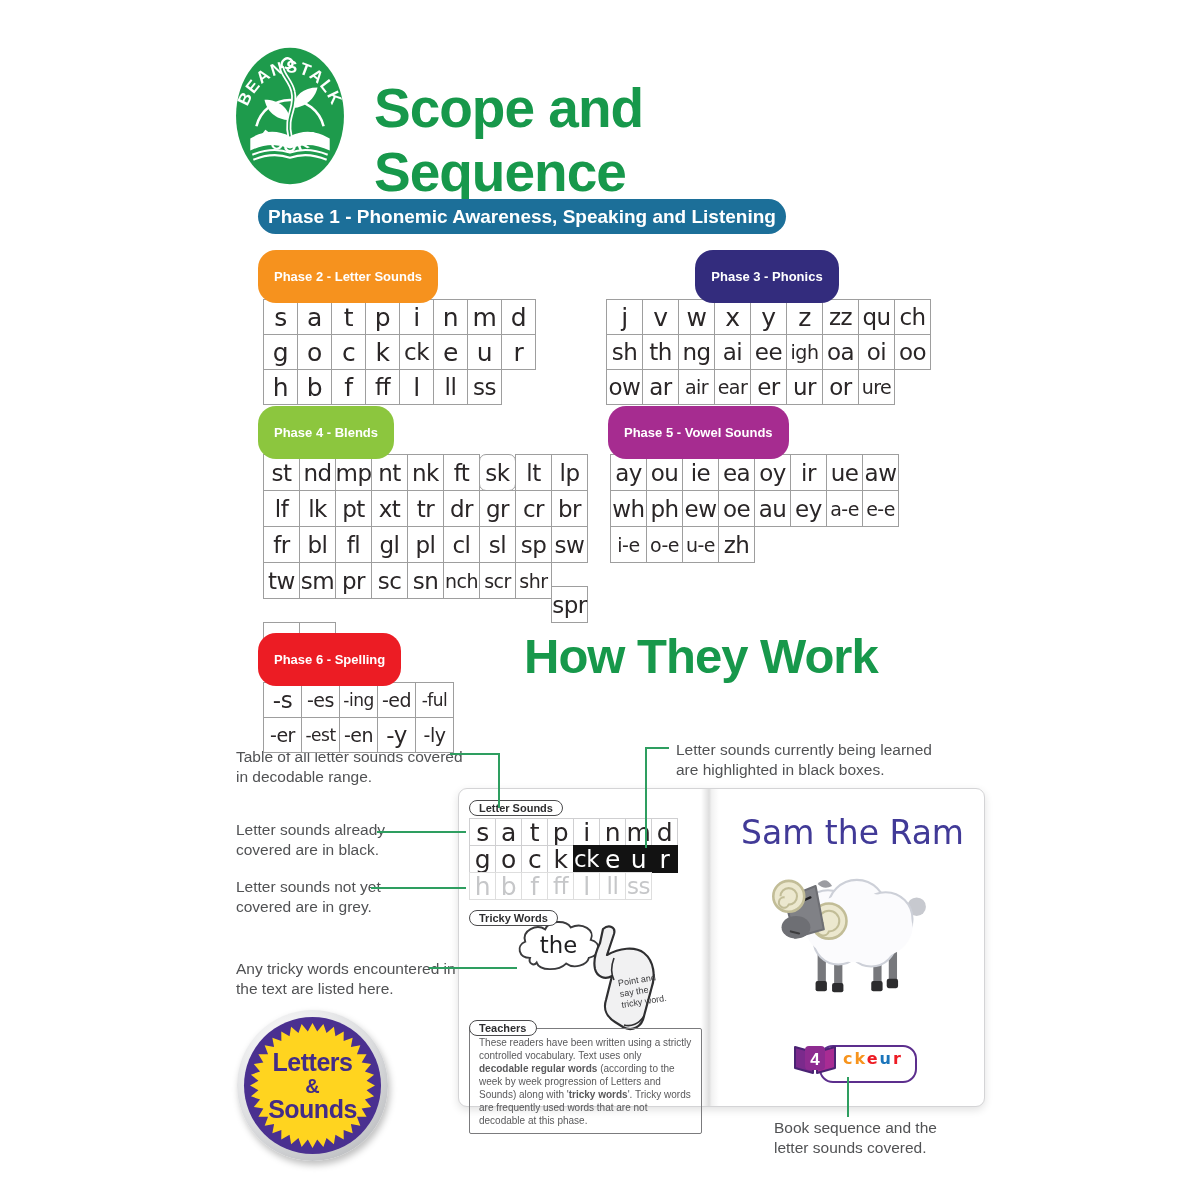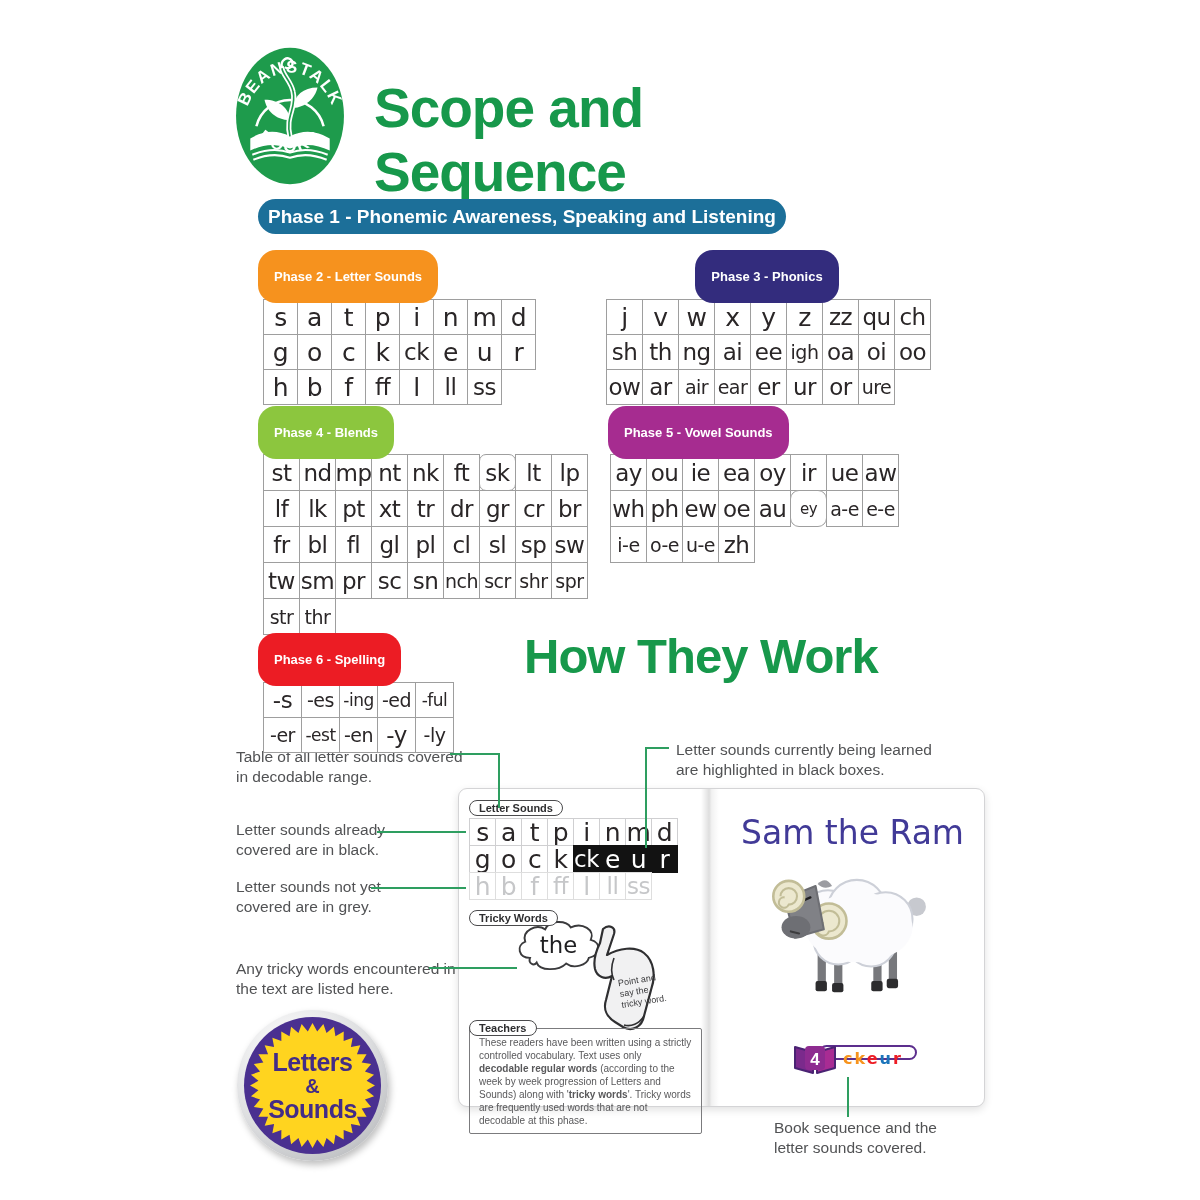--- a/index.html
+++ b/index.html
@@ -264,7 +264,7 @@
           <span class="cell" style="font-size: 23px;">ew</span>
           <span class="cell" style="font-size: 23px;">oe</span>
           <span class="cell" style="font-size: 23px;">au</span>
-          <span class="cell" style="font-size: 15px; border-radius: 9px;">ey</span>
+          <span class="cell" style="font-size: 23px;">ey</span>
           <span class="cell" style="font-size: 19px;">a-e</span>
           <span class="cell" style="font-size: 19px;">e-e</span>
         </div>

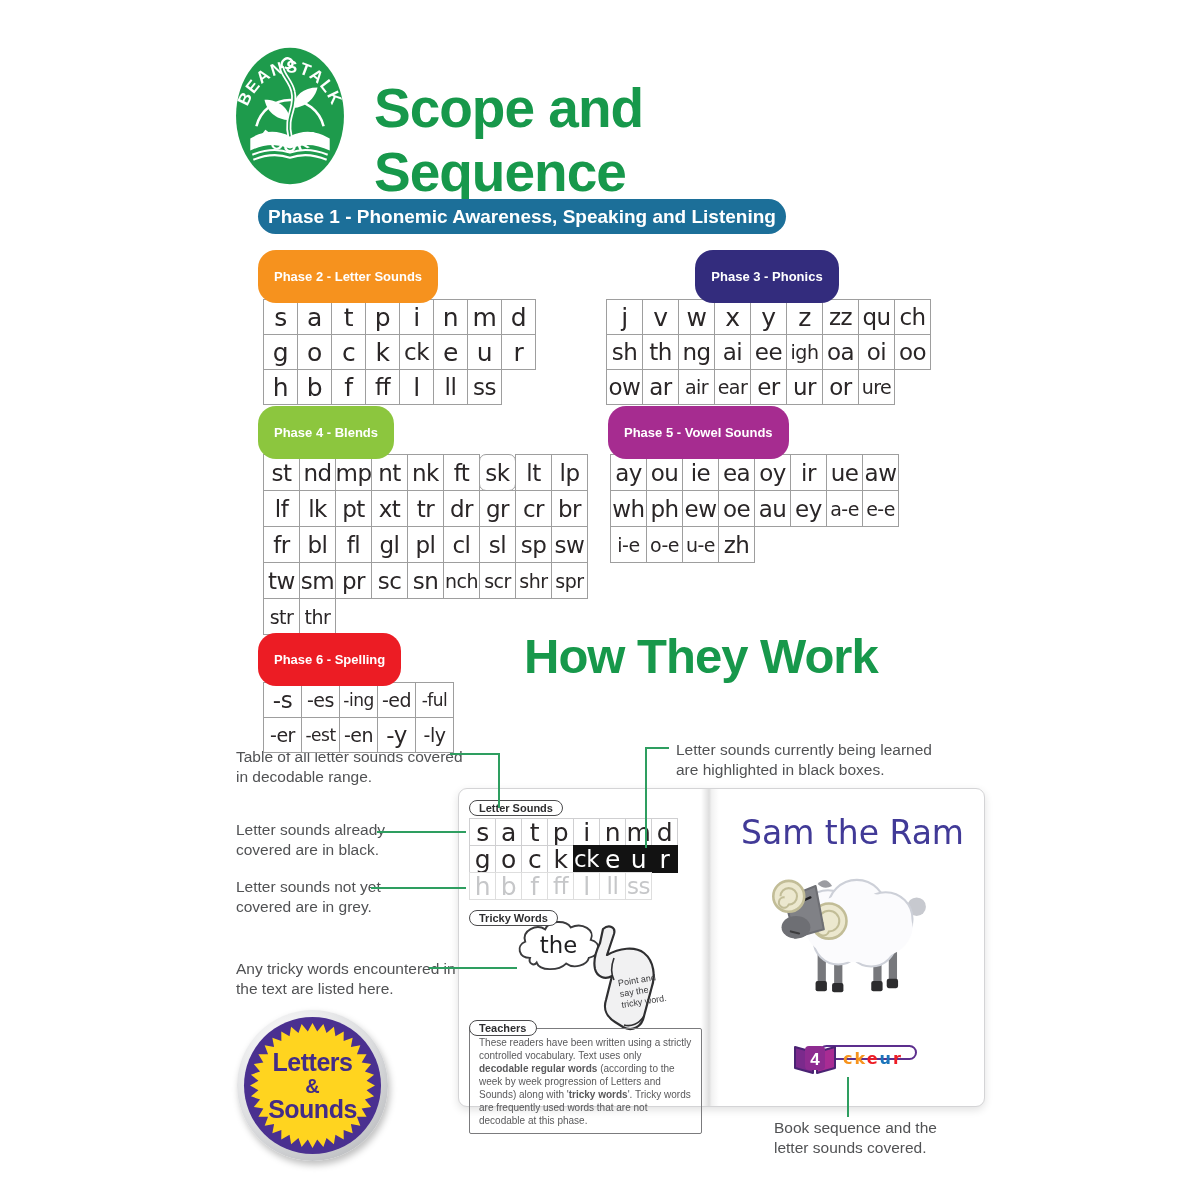--- a/index.html
+++ b/index.html
@@ -237,7 +237,7 @@
           <span class="cell" style="font-size: 19px;">nch</span>
           <span class="cell" style="font-size: 19px;">scr</span>
           <span class="cell" style="font-size: 19px;">shr</span>
-          <span class="cell" style="font-size: 19px;">spr</span>
+          <span class="cell" style="font-size: 23px; margin-top: 24px;">spr</span>
         </div>
         <div class="grid-row">
           <span class="cell" style="font-size: 19px;">str</span>

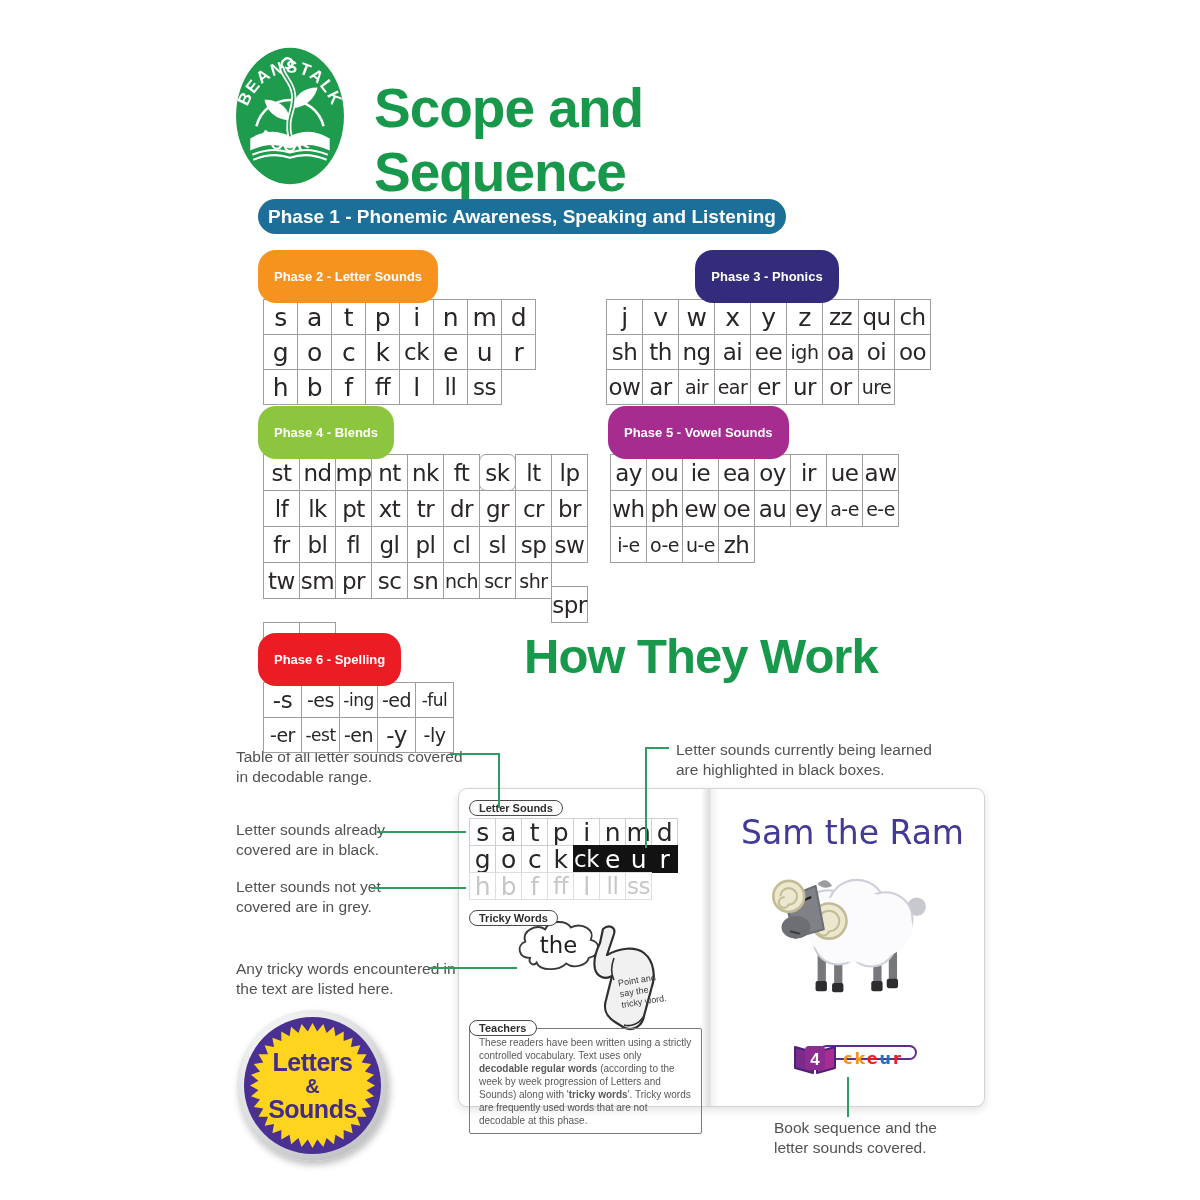--- a/index.html
+++ b/index.html
@@ -74,7 +74,7 @@
                font-family:"DejaVu Sans", sans-serif; color:#413a97; }
   #ram { position:absolute; left:305px; top:78px; width:165px; height:135px; }
   #seq-badge { position:absolute; left:334px; top:252px; height:36px; }
-  #seq-pill { position:absolute; left:26px; top:4px; height:15px; border:2.5px solid #5c2e8d; border-radius:14px;
+  #seq-pill { position:absolute; left:26px; top:4px; height:38px; border:2.5px solid #5c2e8d; border-radius:14px;
               background:#fff; padding:2px 12px 0 22px; font-size:16px; font-weight:bold; letter-spacing:2px;
               font-family:"DejaVu Sans", sans-serif; }
   #seq-book-icon { position:absolute; left:0; top:0; width:44px; height:36px; }

